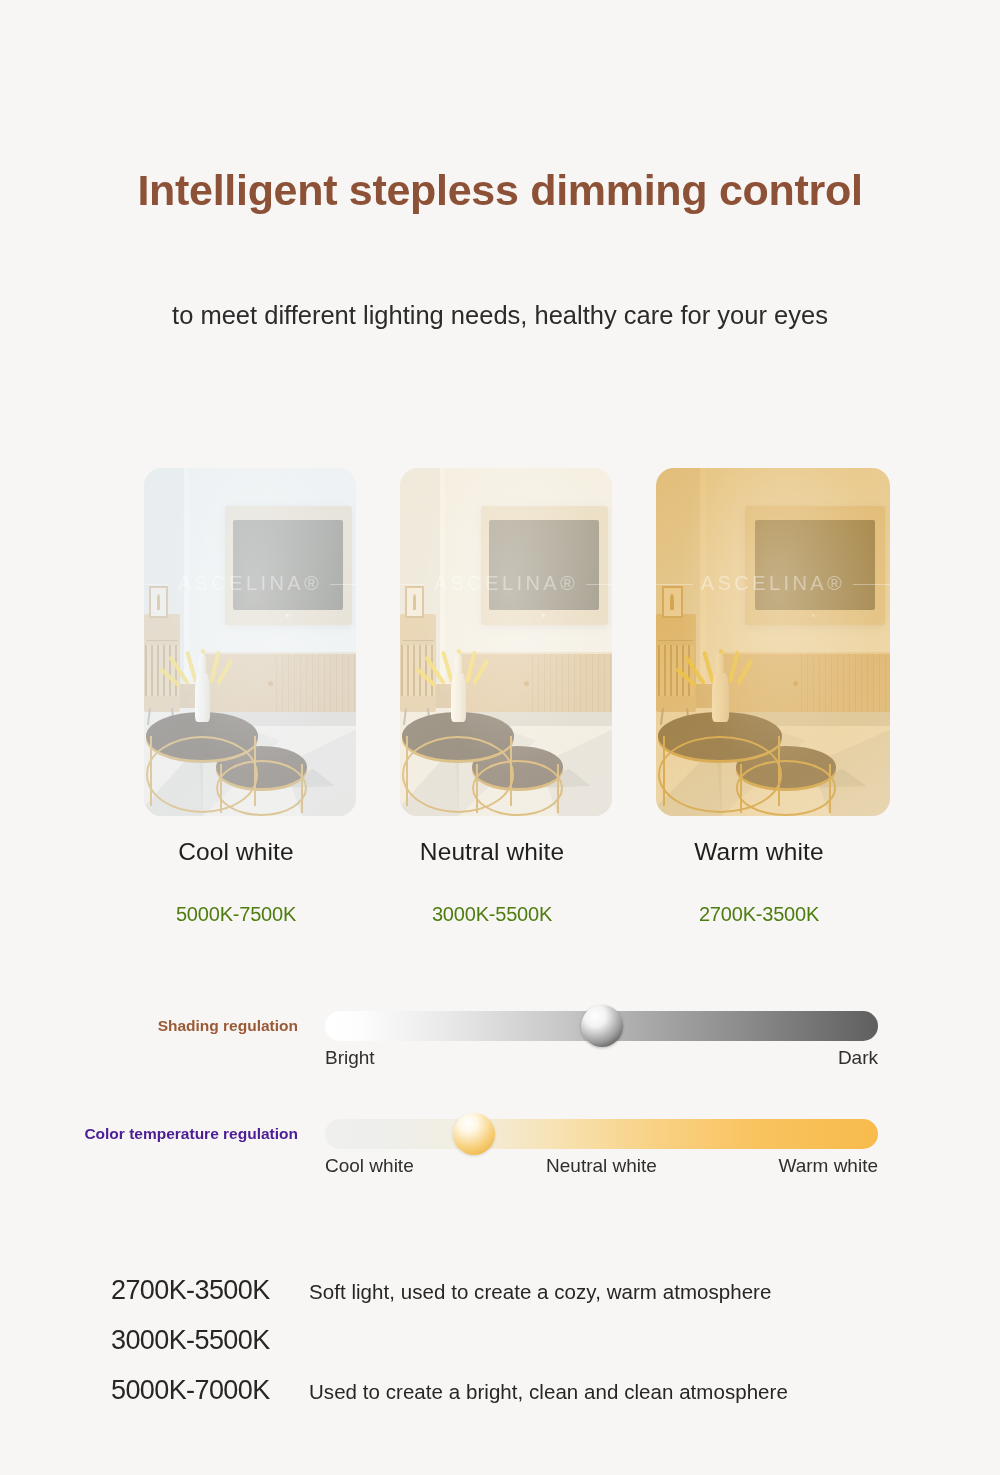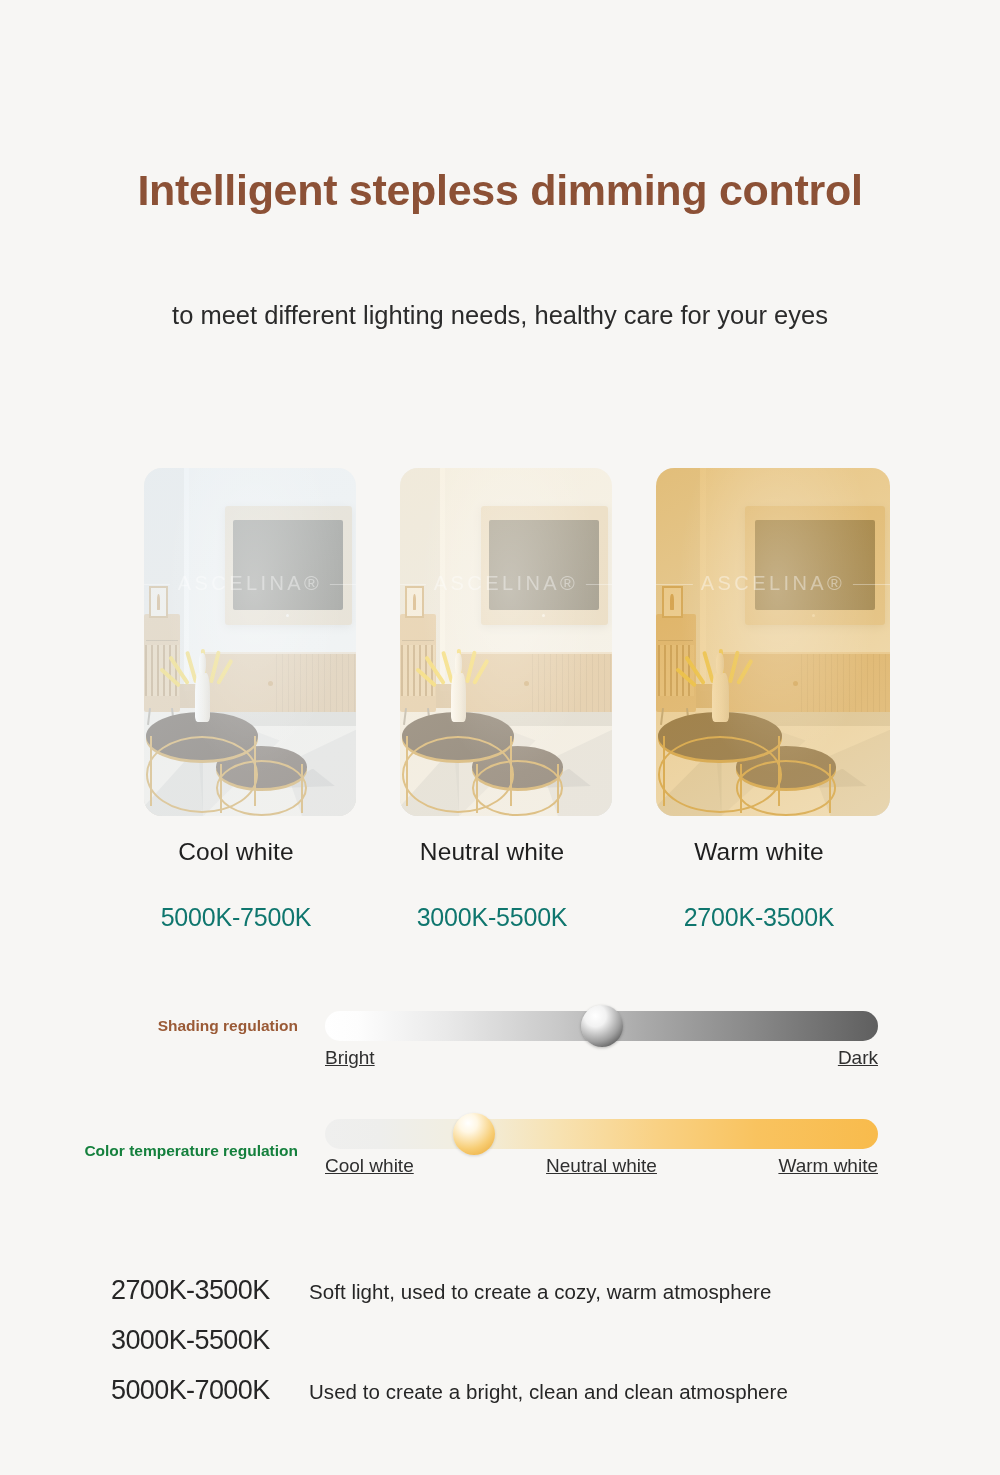--- a/index.html
+++ b/index.html
@@ -349,8 +349,8 @@
   }
   .cap-kelvin {
     margin-top: 37px;
-    font-size: 25px;
-    color: #0f766e;
+    font-size: 20px;
+    color: #4d7c0f;
     letter-spacing: -0.2px;
   }
 

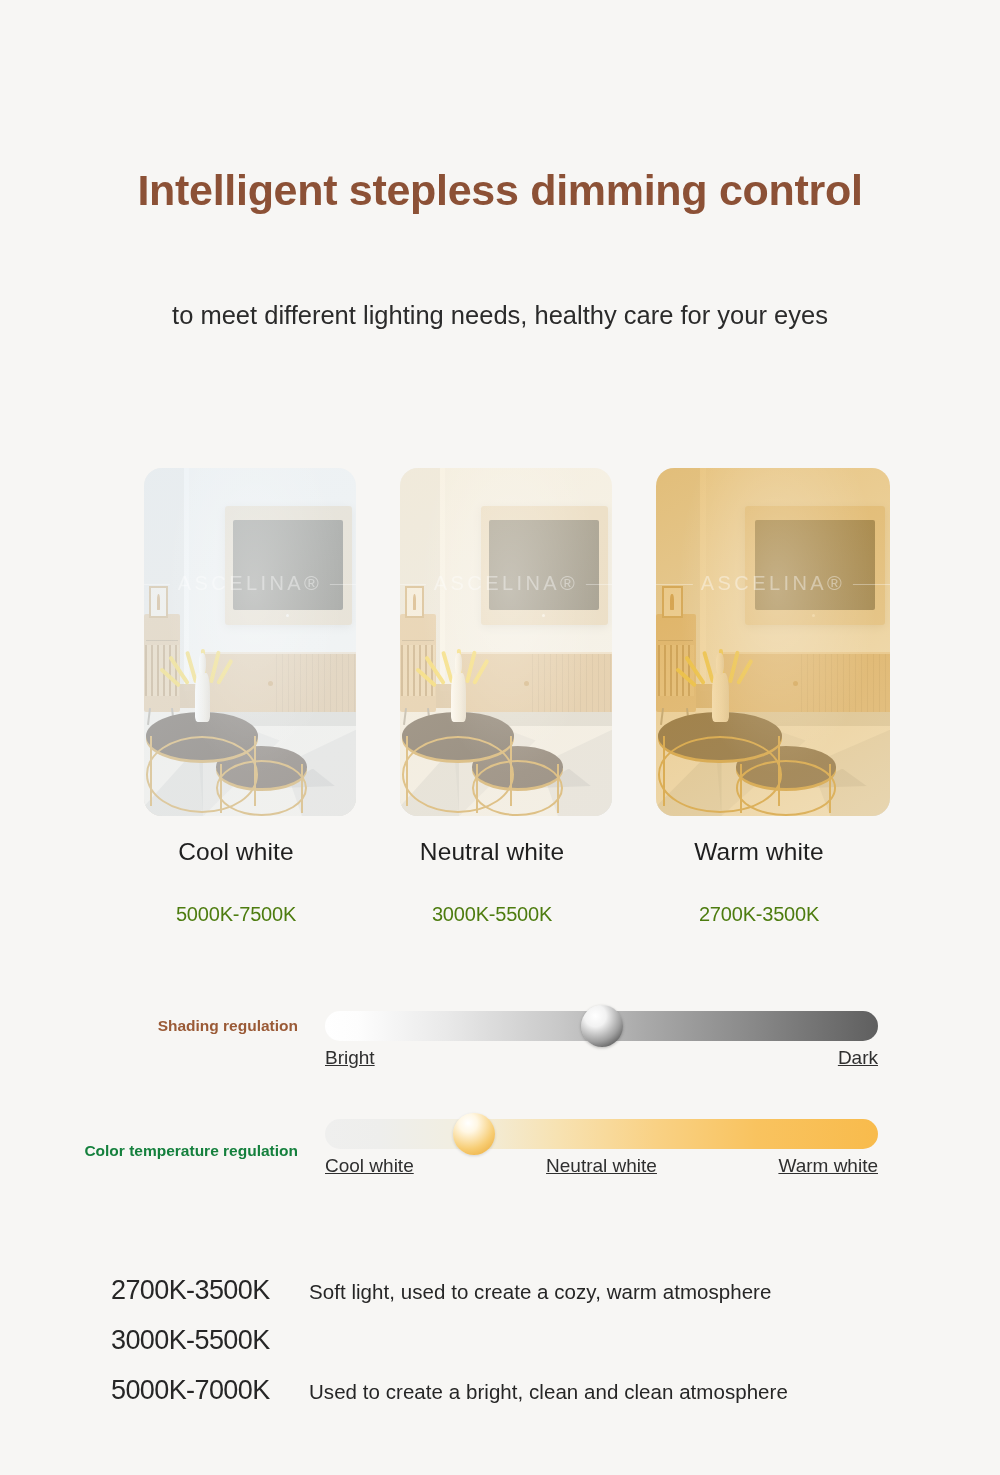--- a/index.html
+++ b/index.html
@@ -422,7 +422,6 @@
     font-size: 19px;
     color: #2f2f2f;
     white-space: nowrap;
-    text-decoration: underline;
   }
   .scale span.s-left   { left: 0; }
   .scale span.s-mid    { left: 50%; transform: translateX(-50%); }

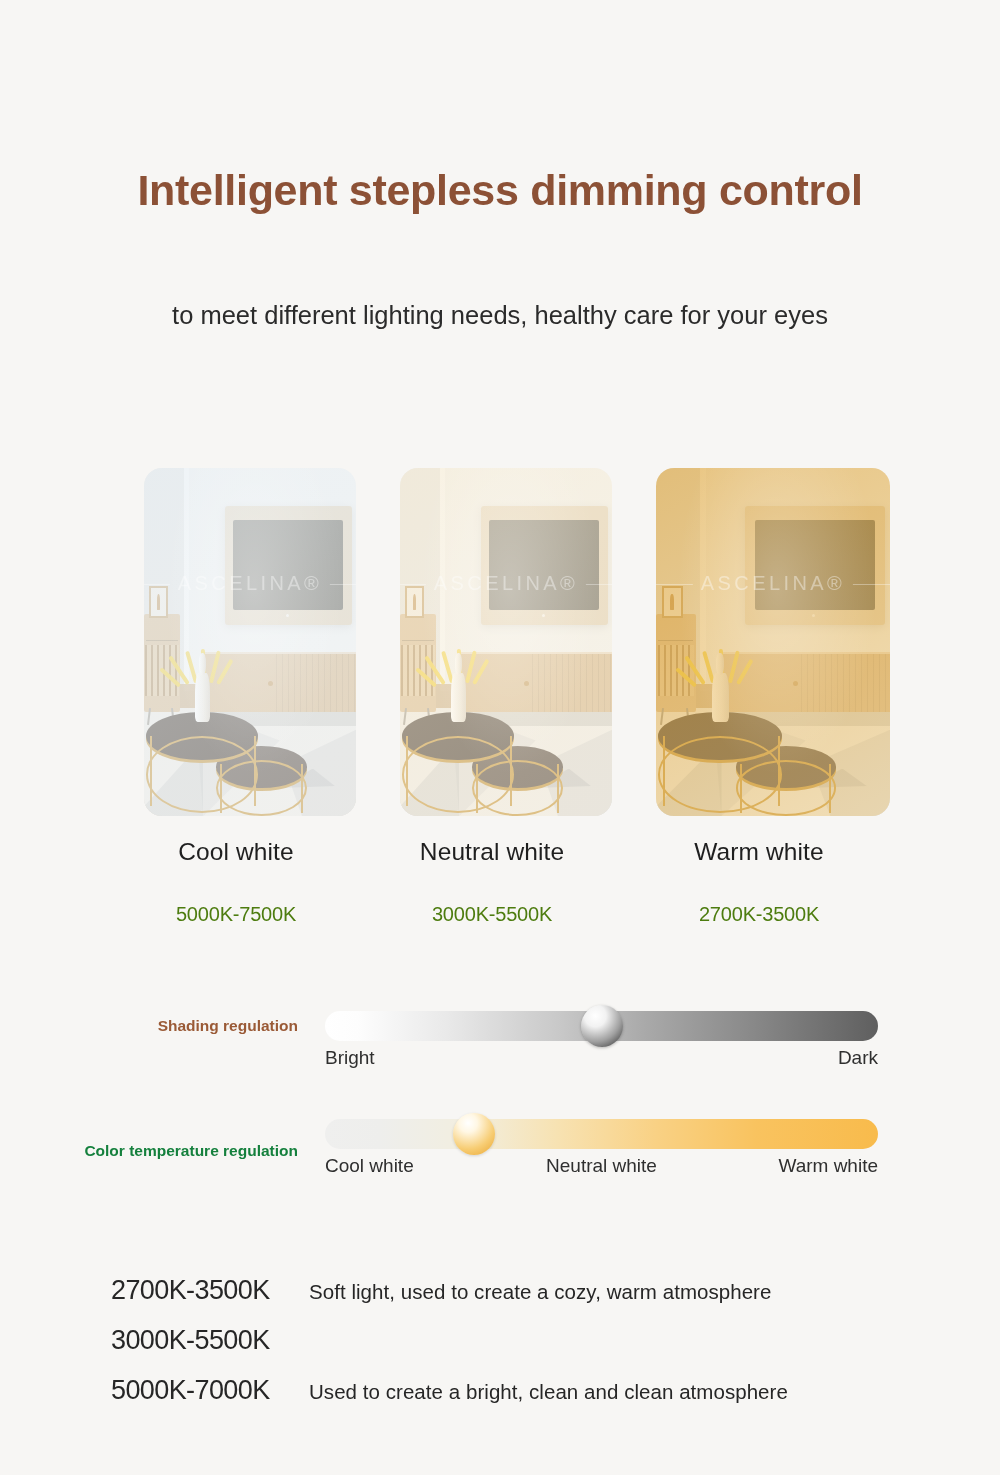--- a/index.html
+++ b/index.html
@@ -685,7 +685,7 @@
 </div>
 
 <div class="slider-row cct">
-  <div class="slider-label" style="color: #15803d; margin-top: 17px;">Color temperature regulation</div>
+  <div class="slider-label" style="color: #4c1d95;">Color temperature regulation</div>
   <div class="track-wrap">
     <div class="track amber"></div>
     <div class="thumb amber" id="thumb-cct" style="left: 27%;"></div>

